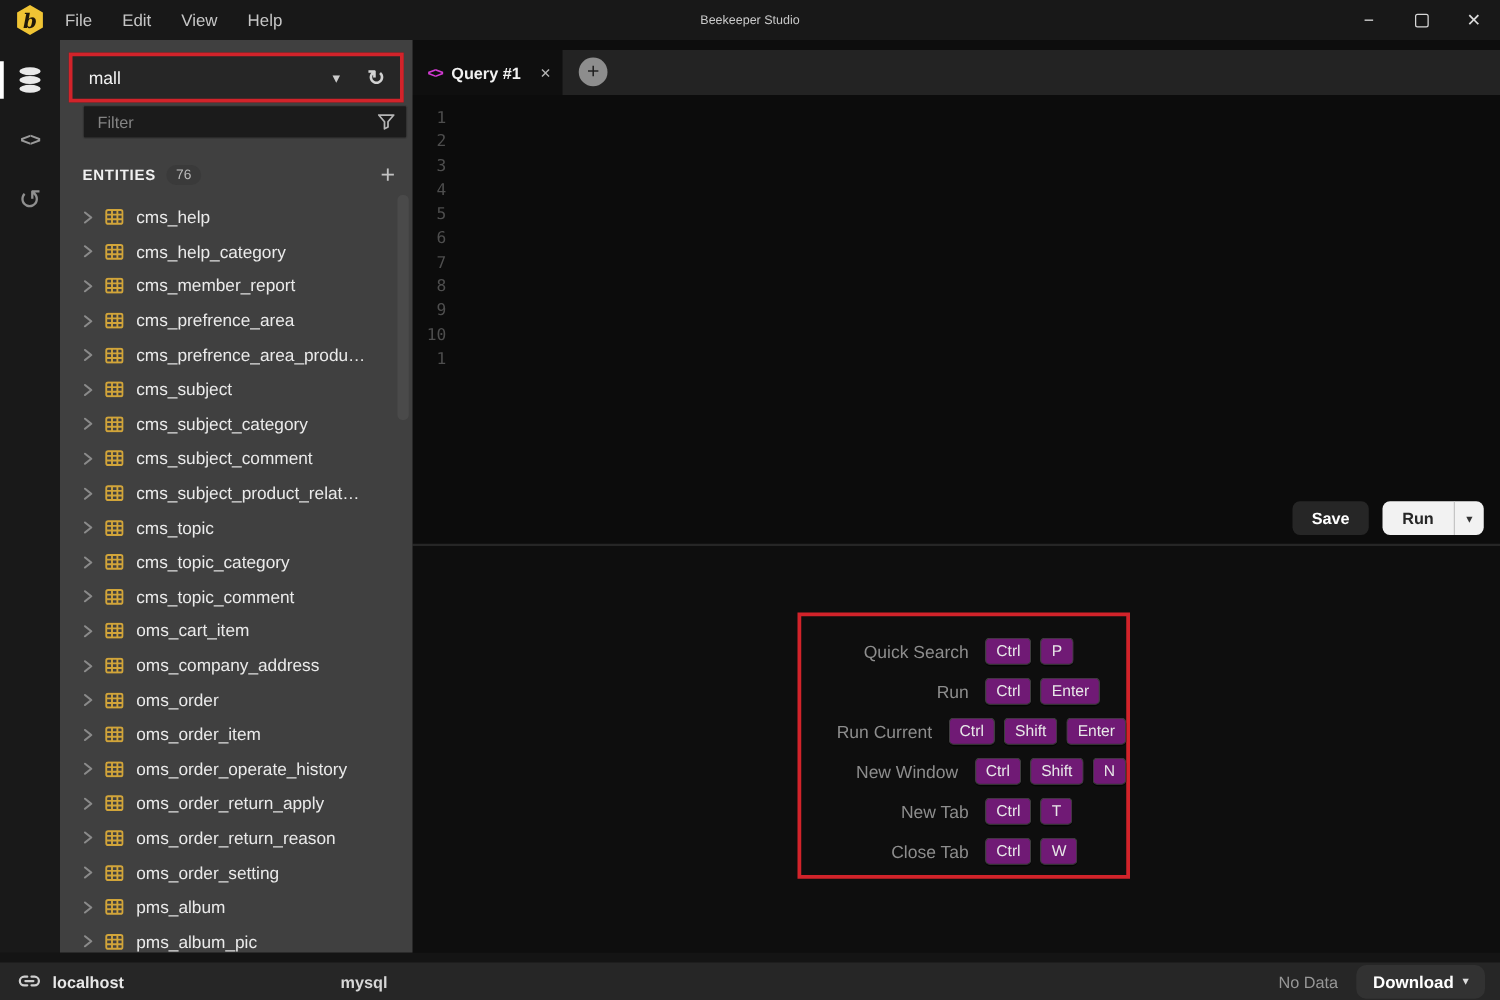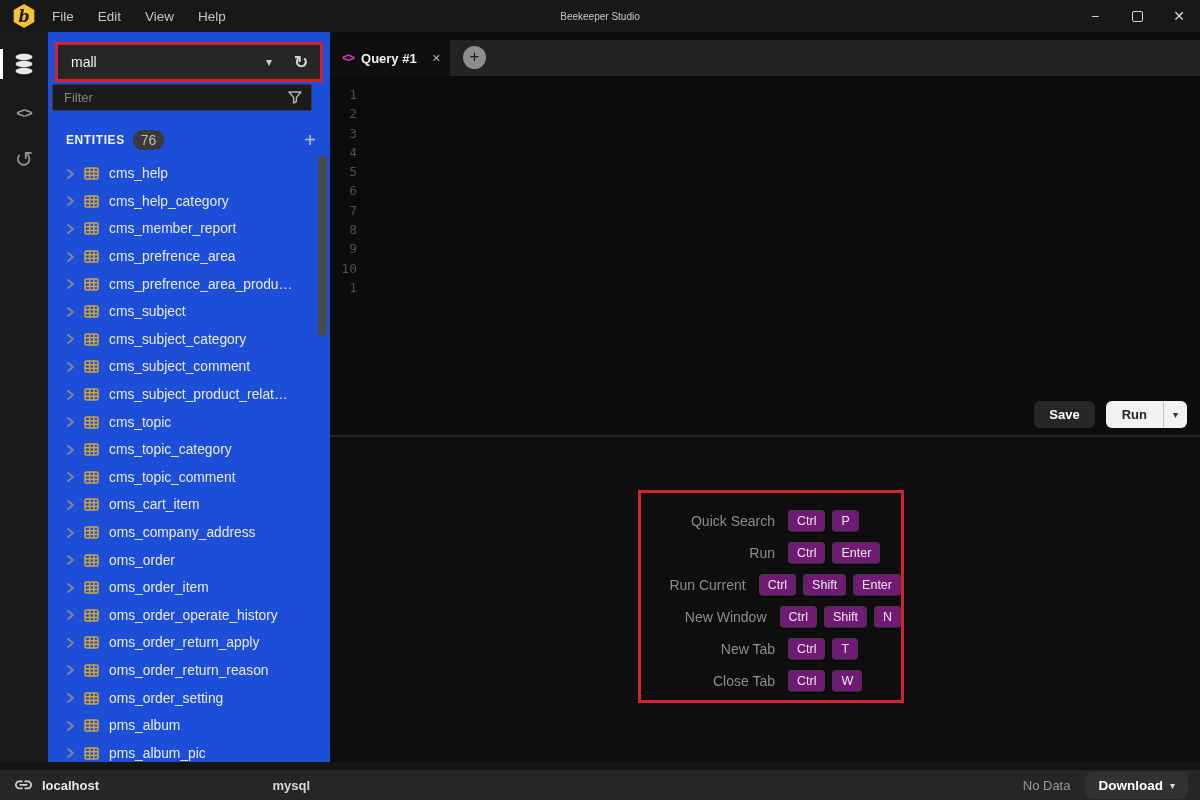--- a/index.html
+++ b/index.html
@@ -28,7 +28,7 @@
   .hist-glyph { color:#8f8f8f; font-size:22px; line-height:1; }
 
   
-  .sidebar { position:absolute; top:32px; left:48px; width:282px; bottom:38px; background:#1d4ed8; z-index:5; }
+  .sidebar { position:absolute; top:32px; left:48px; width:282px; bottom:38px; background:#404040; z-index:5; }
   .db-annotation { position:absolute; left:7px; top:10px; width:268px; height:40px; border:3px solid var(--annotation-red,#d2232a); display:flex; align-items:stretch; background:#262626; }
   .db-select { flex:1; display:flex; align-items:center; padding:0 10px 0 13px; cursor:pointer; }
   .db-select .val { font-size:14px; color:#f2f2f2; }

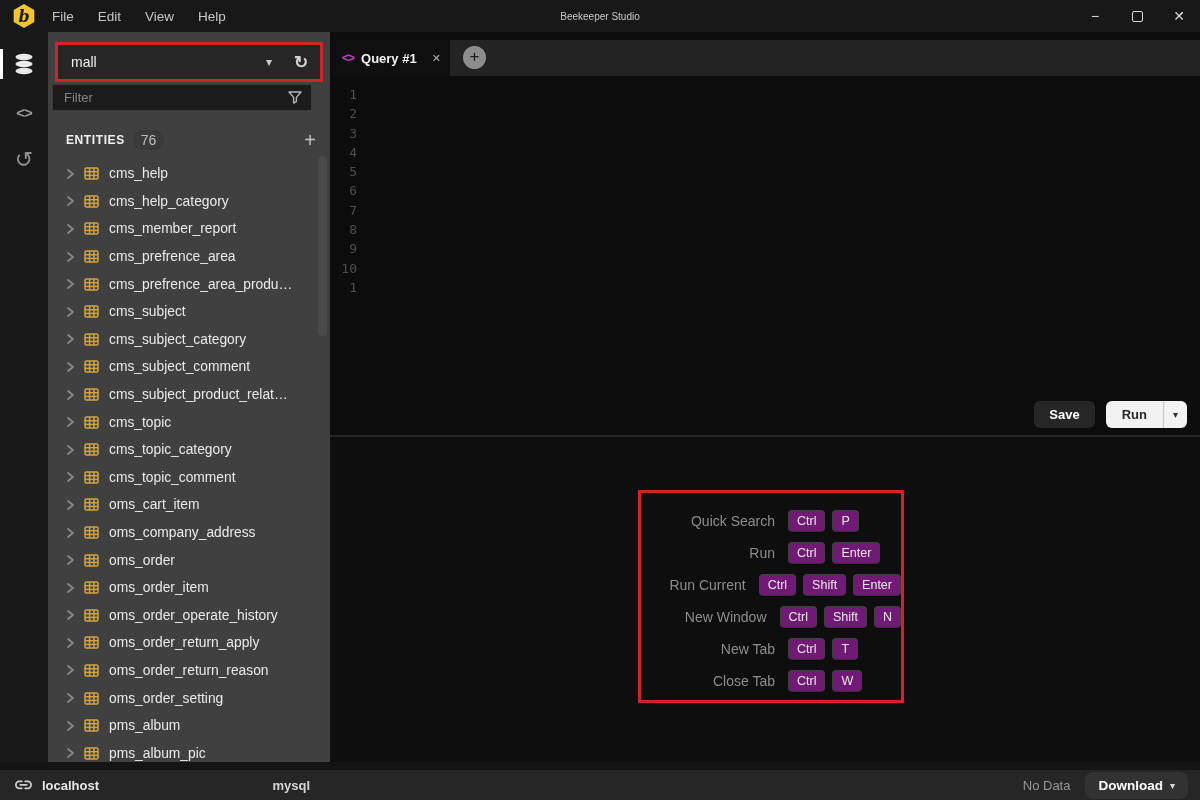--- a/index.html
+++ b/index.html
@@ -35,7 +35,7 @@
   .db-select .caret { margin-left:auto; color:#cccccc; font-size:12px; }
   .db-refresh { width:38px; display:flex; align-items:center; justify-content:center; color:#d3d3d3; font-size:17px; font-weight:bold; cursor:pointer; }
 
-  .filter-wrap { position:absolute; left:4px; top:52px; width:260px; height:27px; background:#1b1b1b; border:1px solid #3a3a3a; border-radius:2px; display:flex; align-items:center; }
+  .filter-wrap { position:absolute; left:18px; top:52px; width:260px; height:27px; background:#1b1b1b; border:1px solid #3a3a3a; border-radius:2px; display:flex; align-items:center; }
   .filter-input { flex:1; background:transparent; border:none; outline:none; color:#cfcfcf; font-size:13px; padding:0 8px 0 11px; font-family:"Liberation Sans",sans-serif; }
   .filter-input::placeholder { color:#848484; }
   .funnel { margin-right:9px; display:flex; }

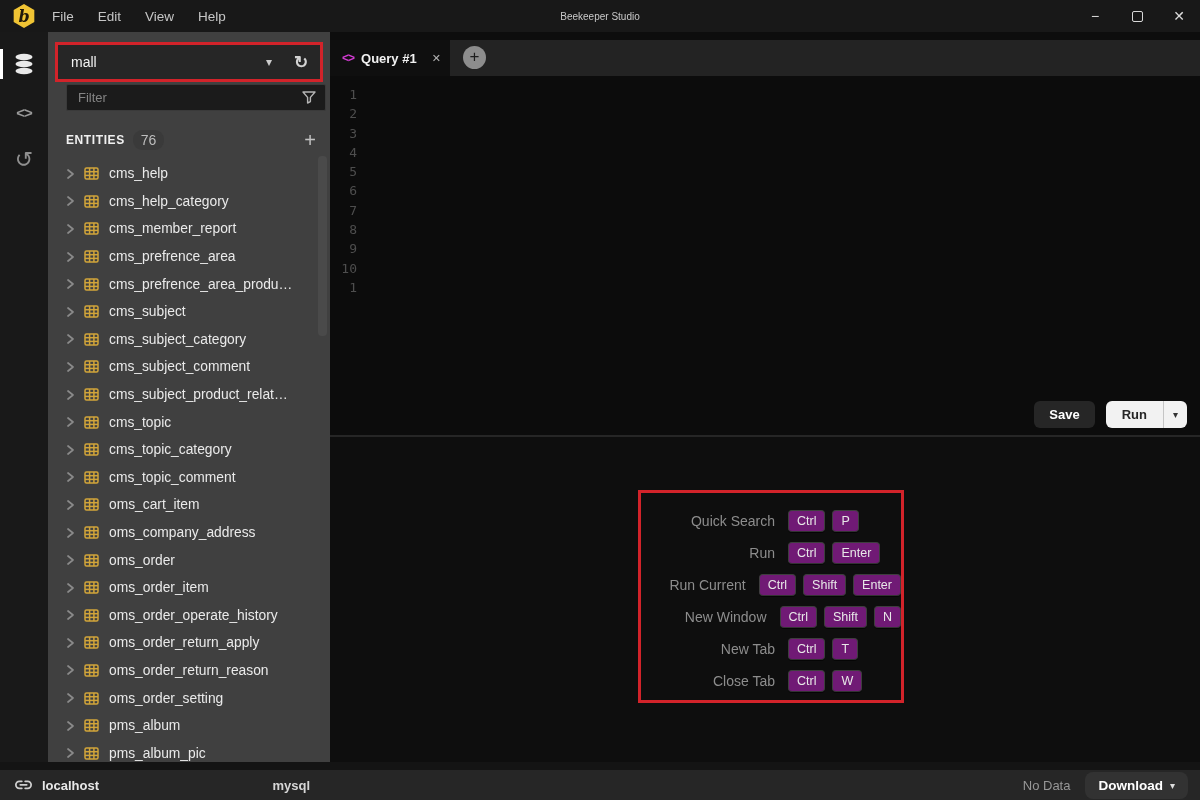--- a/index.html
+++ b/index.html
@@ -42,7 +42,7 @@
 
   .entities-row { position:absolute; left:18px; right:14px; top:97px; height:22px; display:flex; align-items:center; }
   .entities-title { font-size:12px; font-weight:bold; letter-spacing:.6px; color:#f0f0f0; }
-  .entities-badge { margin-left:8px; background:#3a3a3a; color:#bdbdbd; font-size:14px; border-radius:9px; padding:2px 8px; }
+  .entities-badge { margin-left:8px; background:#3a3a3a; color:#bdbdbd; font-size:11px; border-radius:9px; padding:2px 8px; }
   .entities-add { margin-left:auto; color:#c2c2c2; font-size:20px; font-weight:400; line-height:1; cursor:pointer; }
 
   .table-list { position:absolute; top:128px; left:0; right:0; bottom:0; overflow:hidden; }

